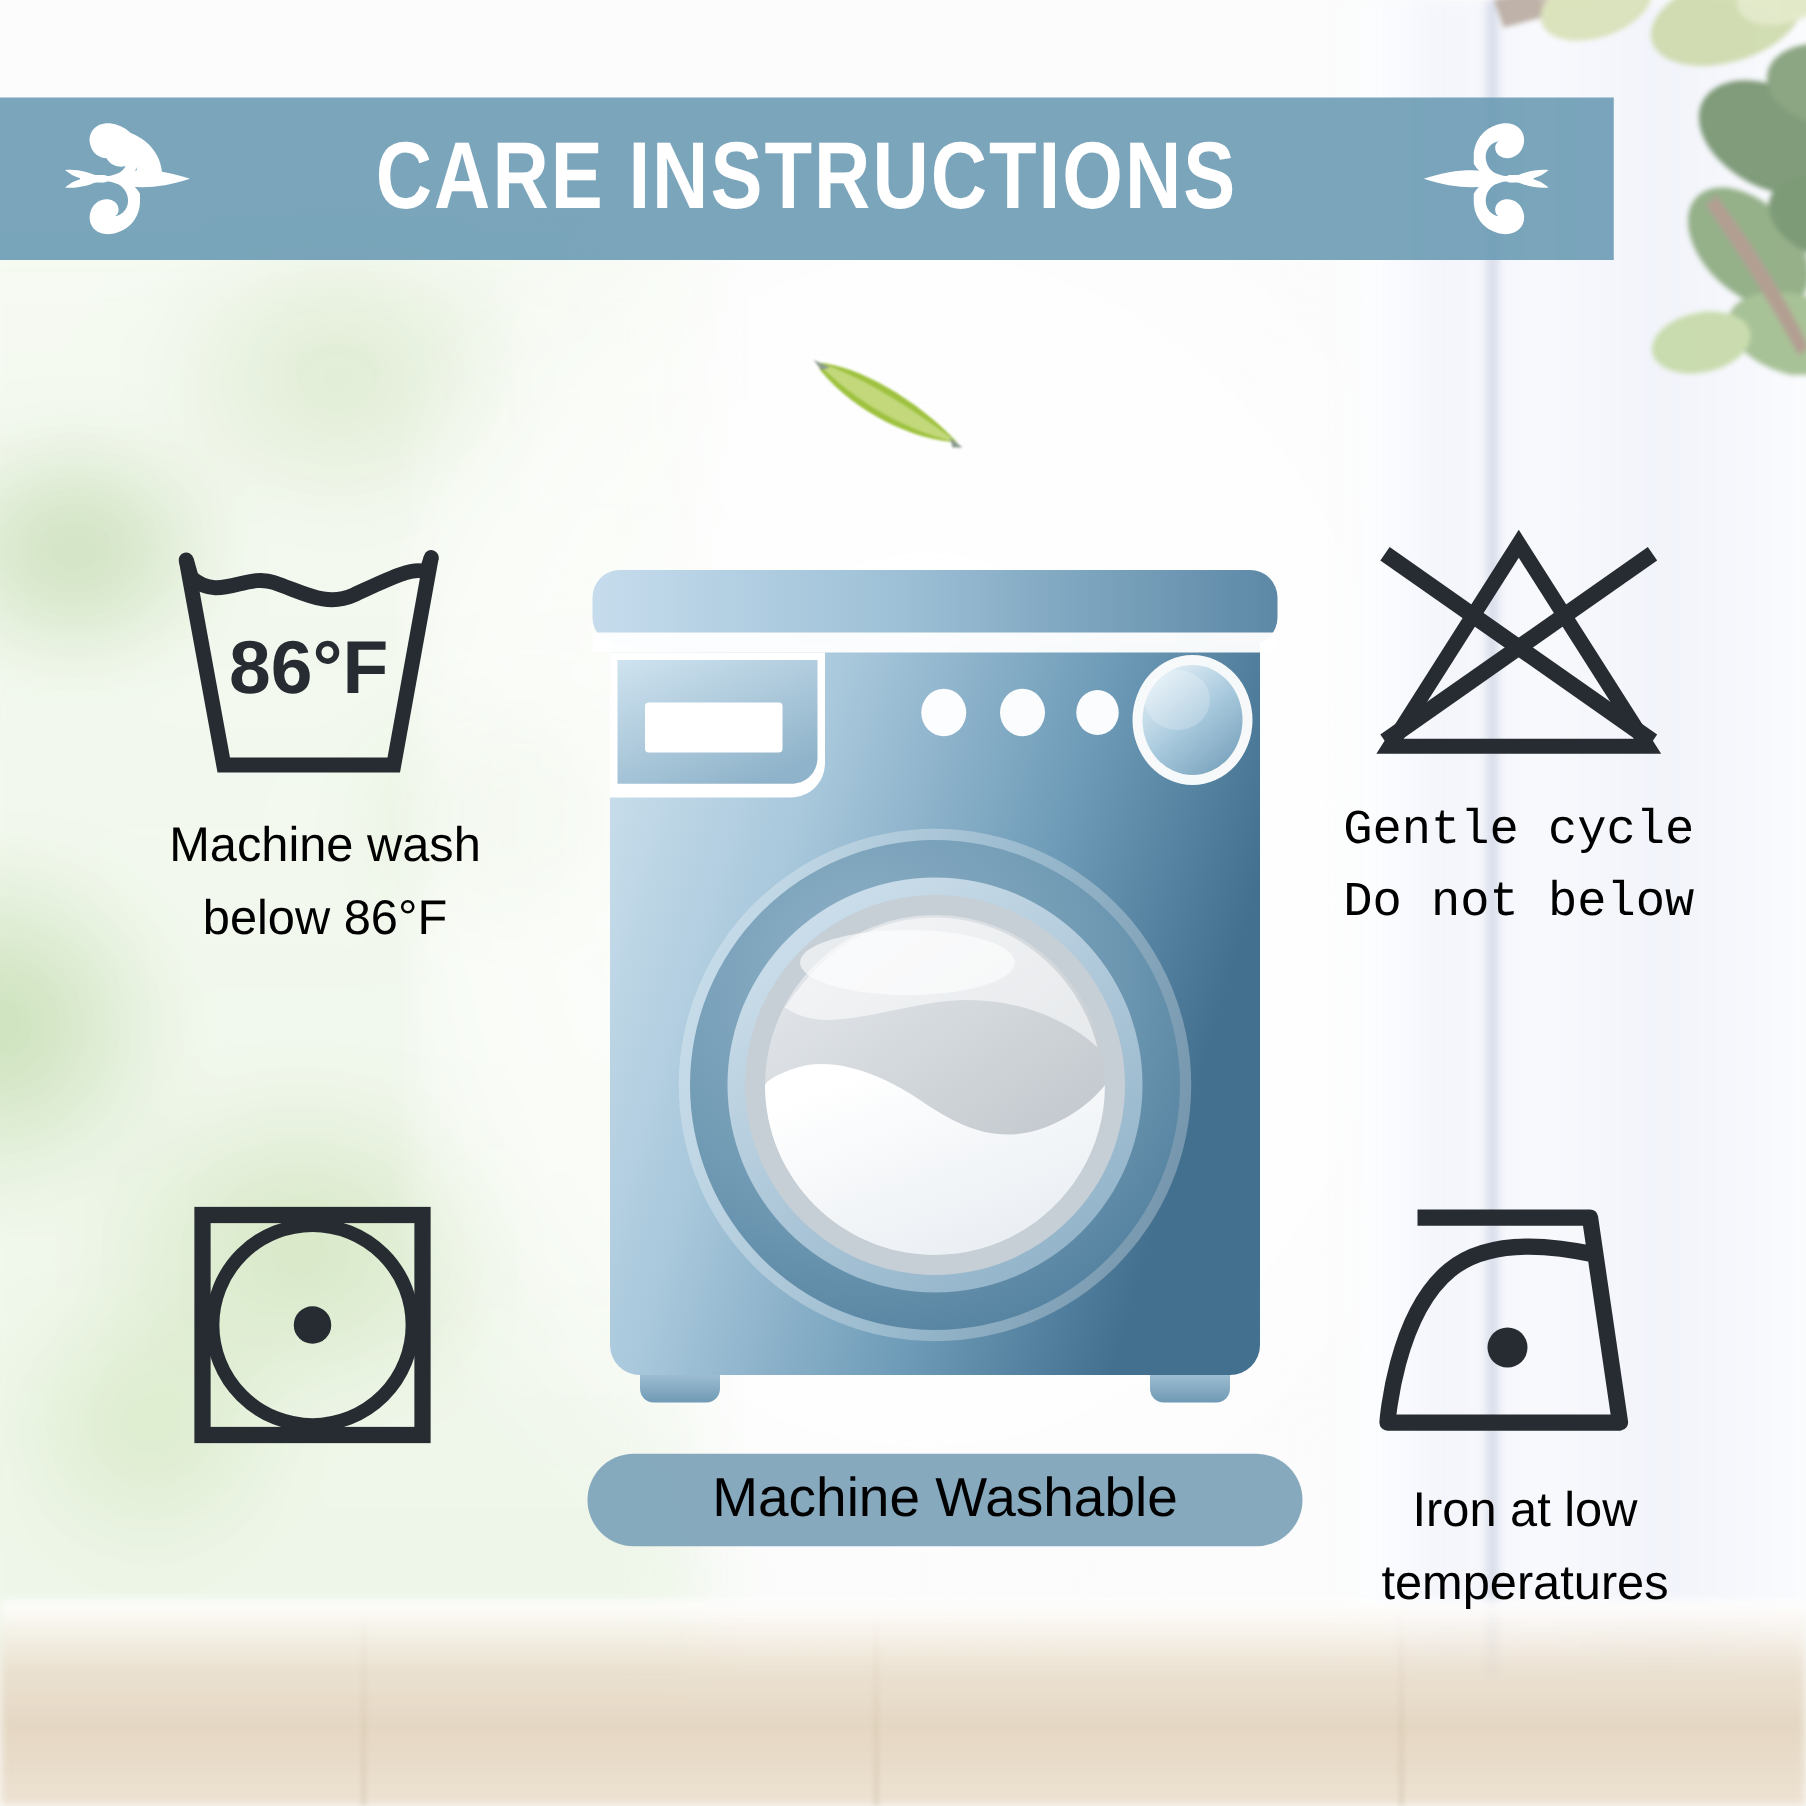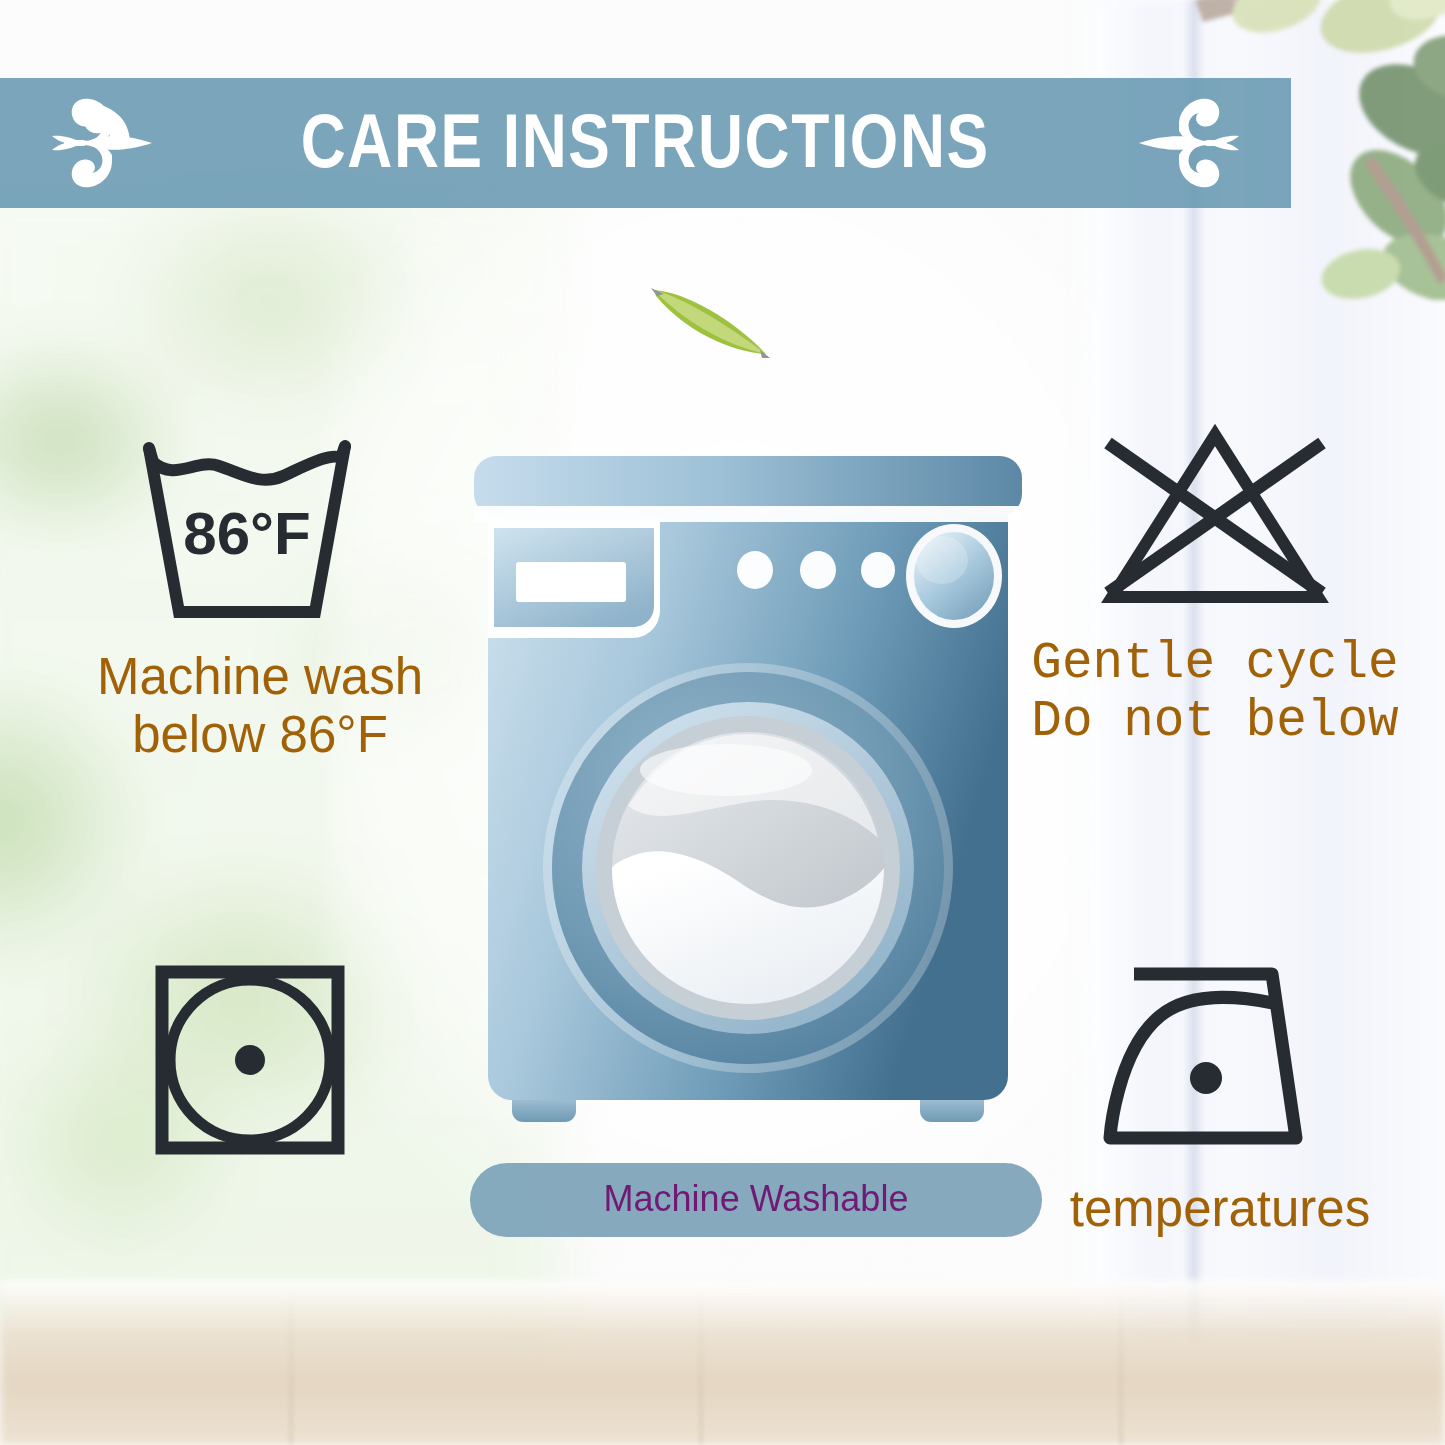--- a/index.html
+++ b/index.html
@@ -87,8 +87,8 @@
   .cell{position:absolute;text-align:center;}
   .cell .icon-wrap{display:flex;align-items:flex-end;justify-content:center;}
   .cell .caption{
-    color:#a16207;
-    font-size:51px;
+    color:#000000;
+    font-size:39px;
     line-height:58px;
     white-space:nowrap;
   }

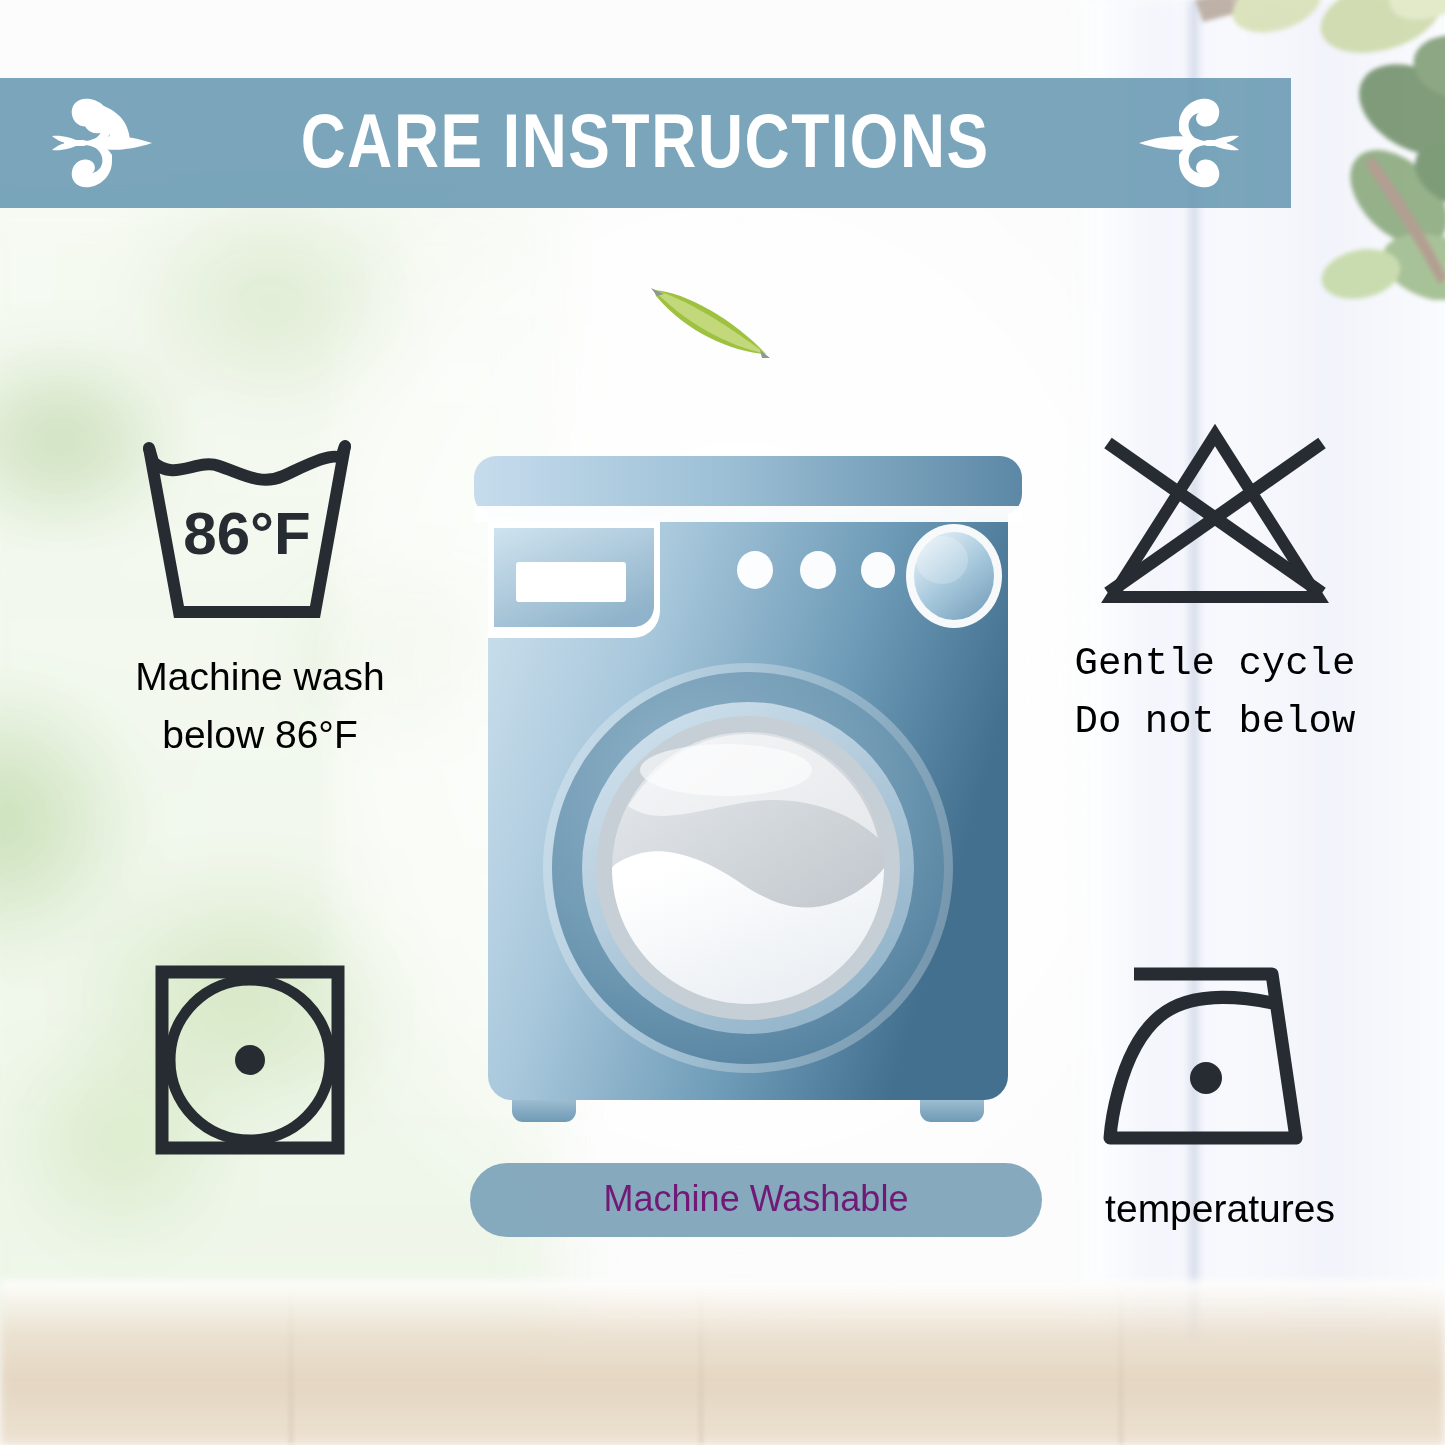--- a/index.html
+++ b/index.html
@@ -123,7 +123,7 @@
     display:flex;align-items:center;justify-content:center;
   }
   .pill-label{
-    color:#701a75;font-size:36px;line-height:1;white-space:nowrap;
+    color:#000000;font-size:44px;line-height:1;white-space:nowrap;
     margin-top:-2px;
   }
 

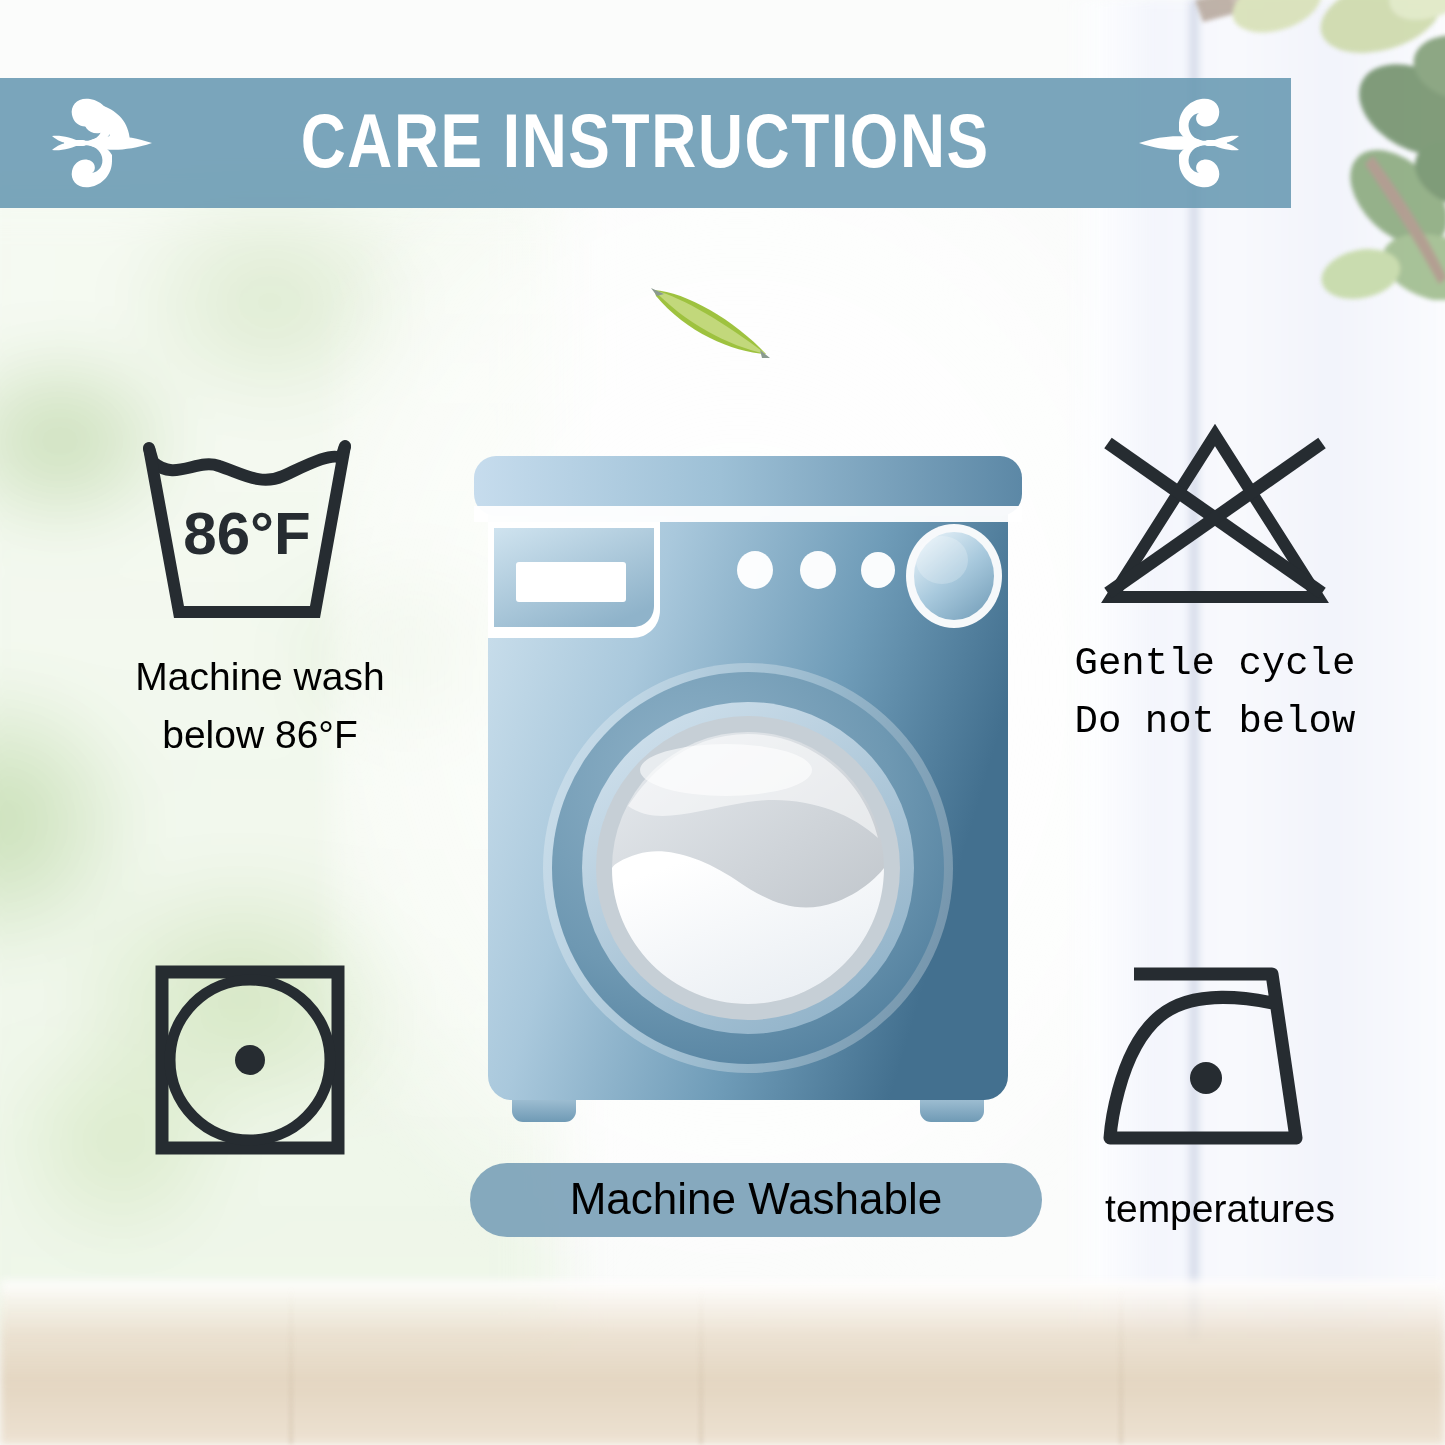--- a/index.html
+++ b/index.html
@@ -241,6 +241,7 @@
       </svg>
     </div>
     <div class="caption">
+      <div>Iron at low</div>
       <div>temperatures</div>
     </div>
   </div>

